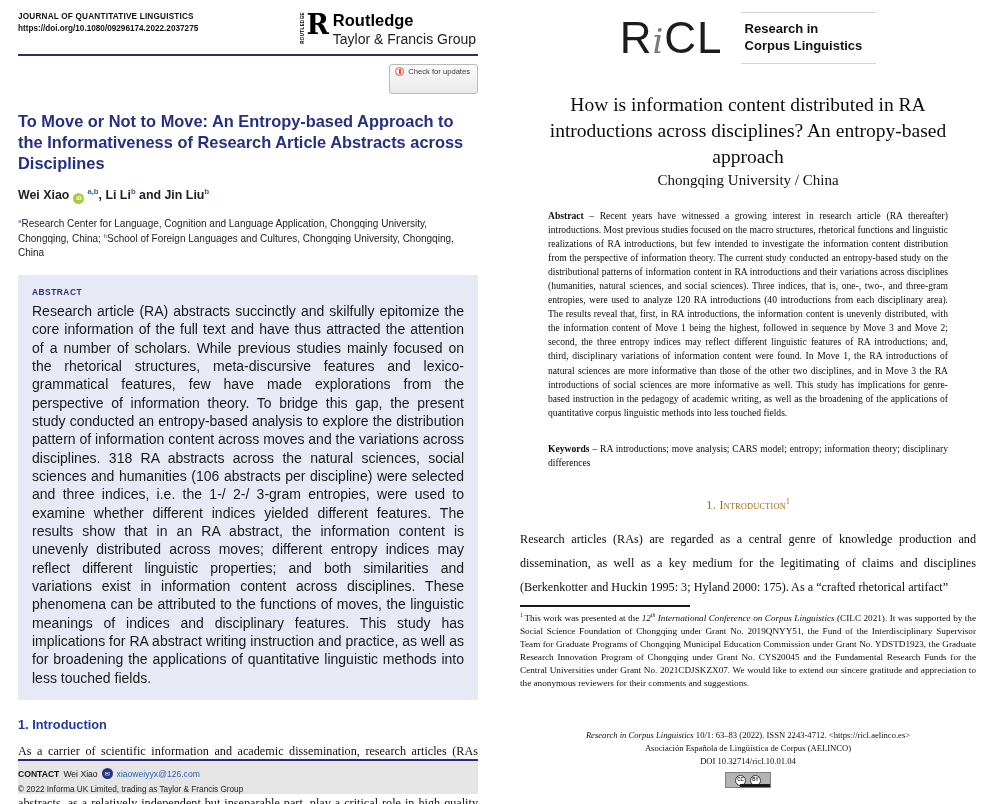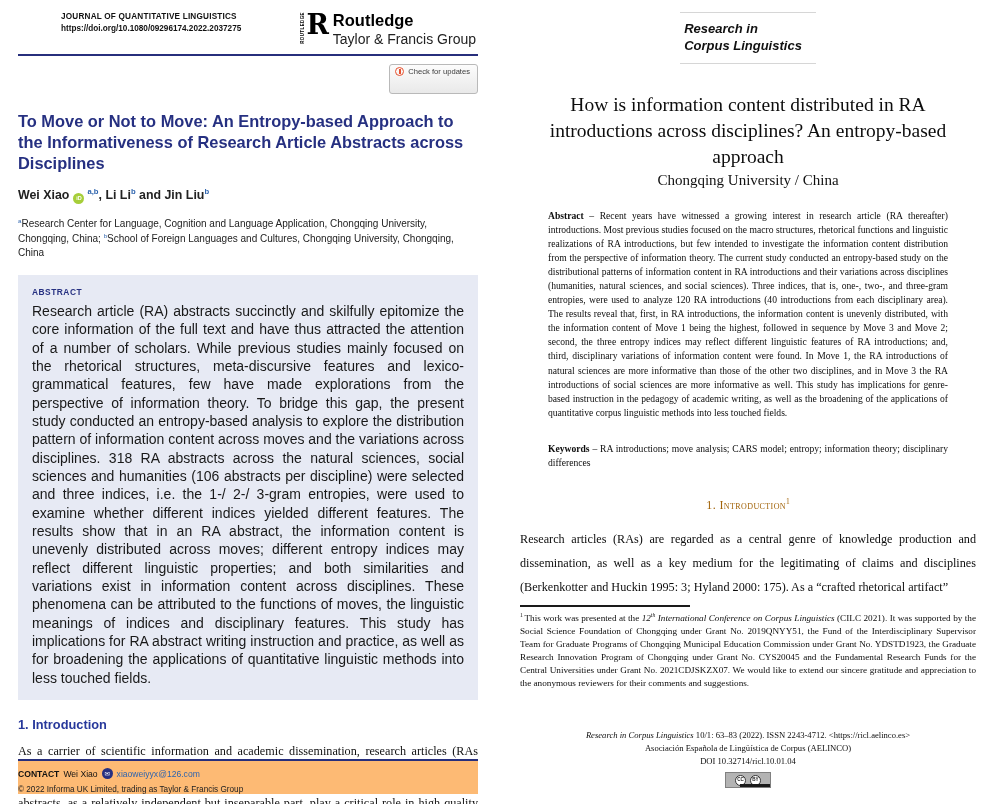--- a/index.html
+++ b/index.html
@@ -15,7 +15,7 @@
   .i { font-style:italic; }
 
   
-  .l-header { display:flex; justify-content:space-between; align-items:flex-start; padding-top:12px;margin-left:43px; }
+  .l-header { display:flex; justify-content:space-between; align-items:flex-start; padding-top:12px; }
   .l-journal { font-size:8.2px; font-weight:700; letter-spacing:.2px; color:#111; }
   .l-doi { font-size:8.2px; font-weight:600; color:#111; margin-top:3px; }
   .rl-logo { display:flex; align-items:flex-start; gap:4px; margin-right:2px; }

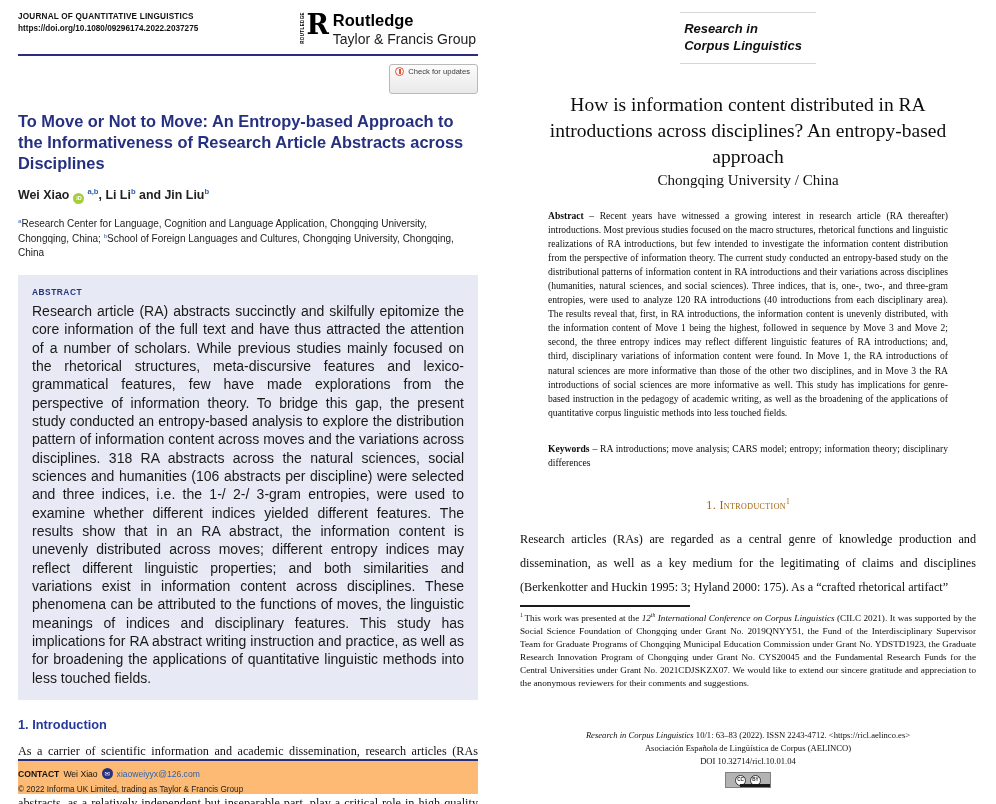--- a/index.html
+++ b/index.html
@@ -143,6 +143,9 @@
 <section class="page right">
 
   <div class="r-logohead">
+    <div class="ricl">
+      <span>R</span><span class="ricl-i">i</span><span>CL</span>
+    </div>
     <div class="r-jbox">
       <div>Research in</div>
       <div>Corpus Linguistics</div>

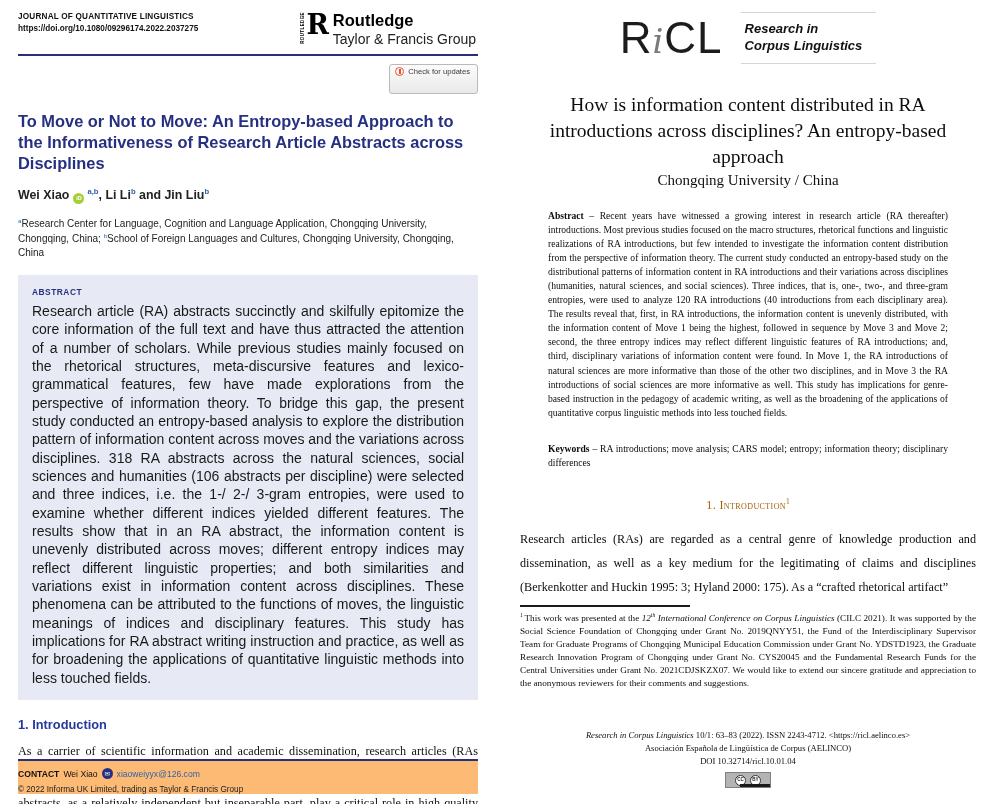--- a/index.html
+++ b/index.html
@@ -54,7 +54,7 @@
   .ricl { font-size:44px; letter-spacing:1px; color:#1c1c1c; line-height:1; font-weight:400; }
   .ricl-i { font-family:"DejaVu Serif", serif; font-style:italic; color:#7a7a7a; font-size:34px; }
   .r-jbox { border-top:1.5px solid #d6d6d6; border-bottom:1.5px solid #d6d6d6; padding:8px 14px 8px 4px;
-            font-size:13px; font-weight:700; color:#111; line-height:1.3;font-style:italic; }
+            font-size:13px; font-weight:700; color:#111; line-height:1.3; }
   .r-title { margin-top:28px; font-family:"Liberation Serif", serif; font-weight:400; font-size:19.5px;
              line-height:1.33; text-align:center; color:#0d0d0d; }
   .r-authors { margin-top:12px; font-family:"Liberation Serif", serif; font-size:9.8px; font-weight:700; text-align:center; color:#111; }

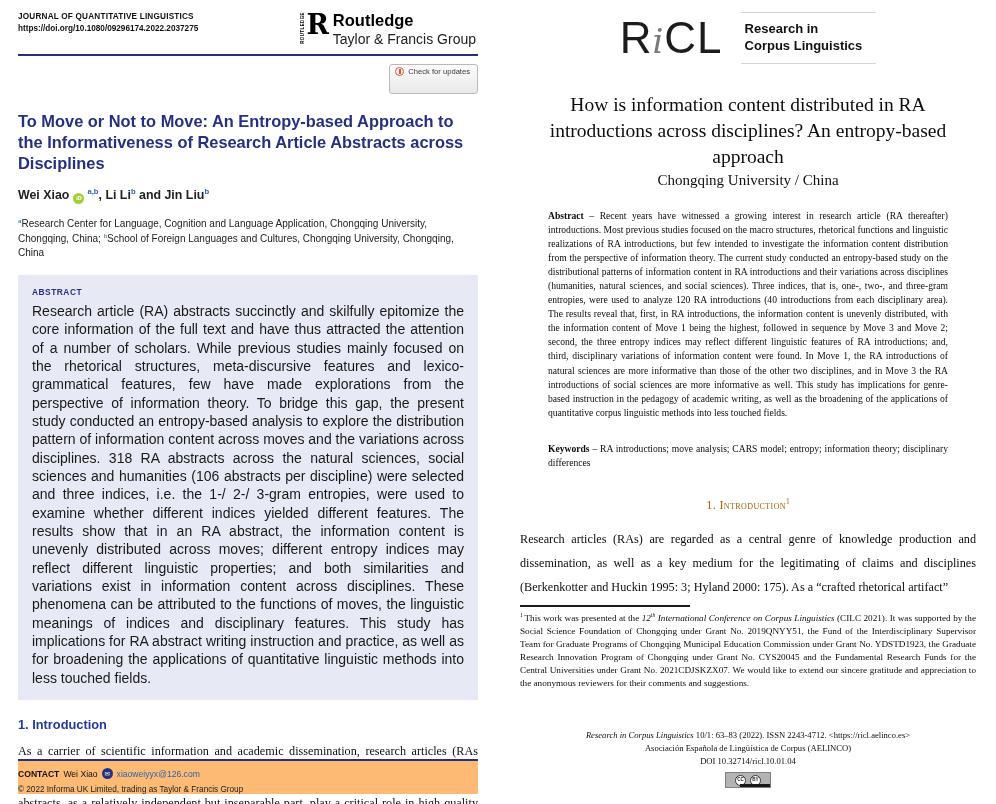--- a/index.html
+++ b/index.html
@@ -40,7 +40,7 @@
   .l-abstext { margin-top:5px; font-size:14px; line-height:1.31; text-align:justify; color:#191919; }
   .l-sec { margin-top:17px; font-size:12.8px; font-weight:700; color:#27389b; }
   .l-body { margin-top:11px; font-family:"Liberation Serif", serif; font-size:12.2px; line-height:1.43; text-align:justify; color:#111; }
-  .l-footer { position:absolute; left:18px; right:20px; bottom:10px; background:#fdba74; }
+  .l-footer { position:absolute; left:18px; right:20px; bottom:10px; background:#e5e5e5; }
   .l-frule { height:1.6px; background:#272f7c; margin-bottom:7px; }
   .l-contact { font-size:8.6px; color:#111; display:flex; align-items:center; gap:4px; }
   .l-contact b { font-weight:700; }

